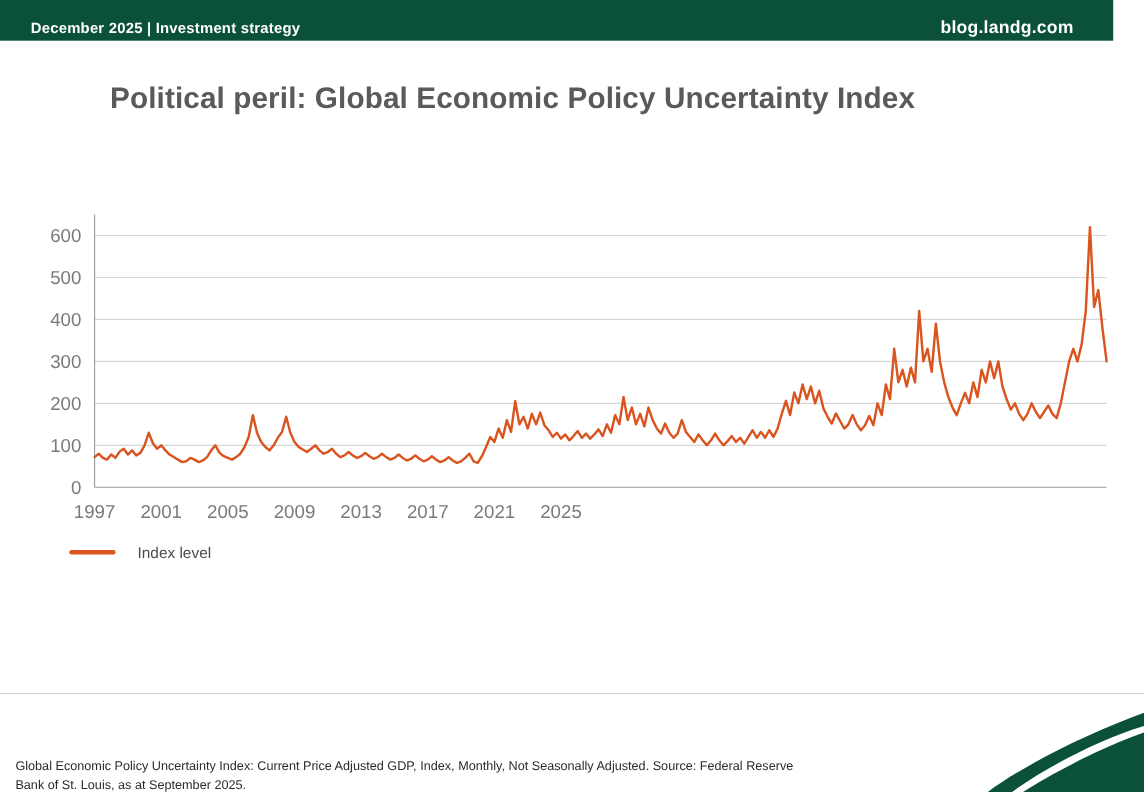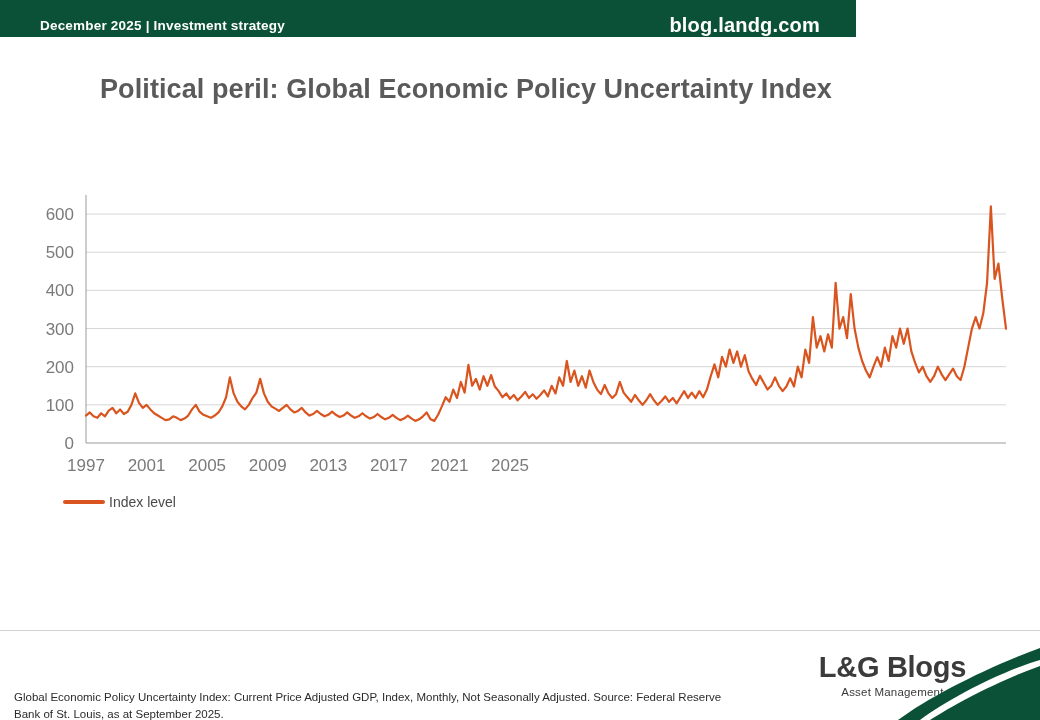--- a/index.html
+++ b/index.html
@@ -19,14 +19,14 @@
   .header-bar {
     position: absolute;
     left: 0; top: 0;
-    width: 856px;
+    width: 1012px;
     height: 51px;
     background: #0b5137;
     display: flex;
     align-items: center;
     justify-content: space-between;
     box-sizing: border-box;
-    padding: 0 36px 0 40px;
+    padding: 0 36px 0 28px;
   }
   .header-left {
     color: #ffffff;

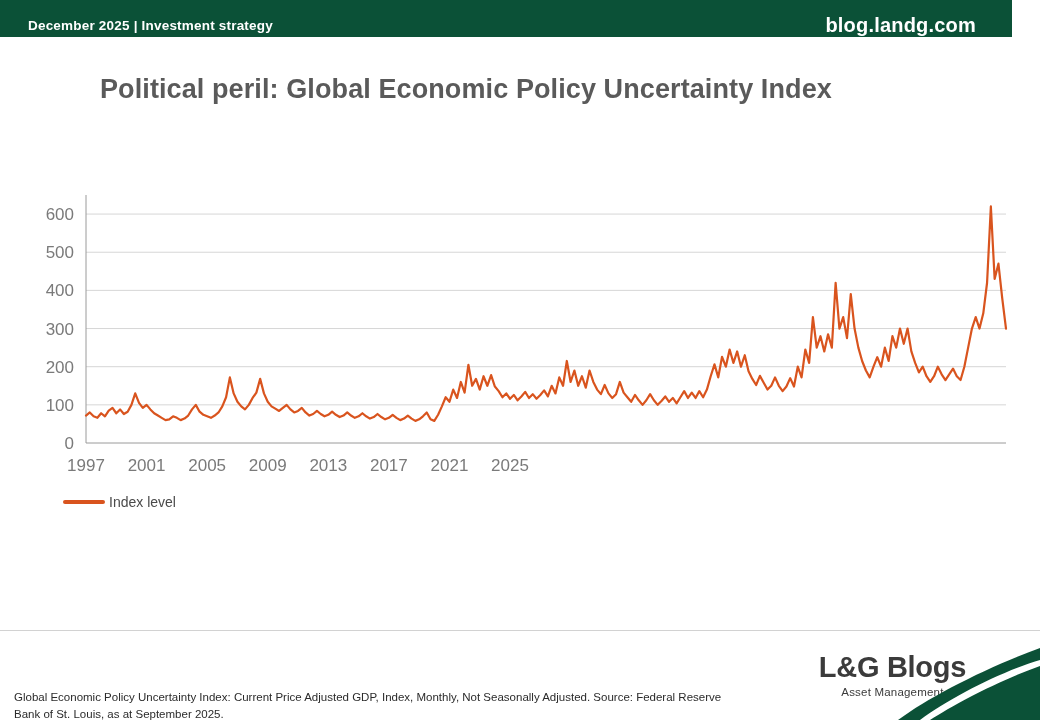--- a/index.html
+++ b/index.html
@@ -45,7 +45,7 @@
   }
   .header-right {
     color: #ffffff;
-    font-size: 20px;
+    font-size: 16px;
     font-weight: bold;
     letter-spacing: 0.2px;
   }

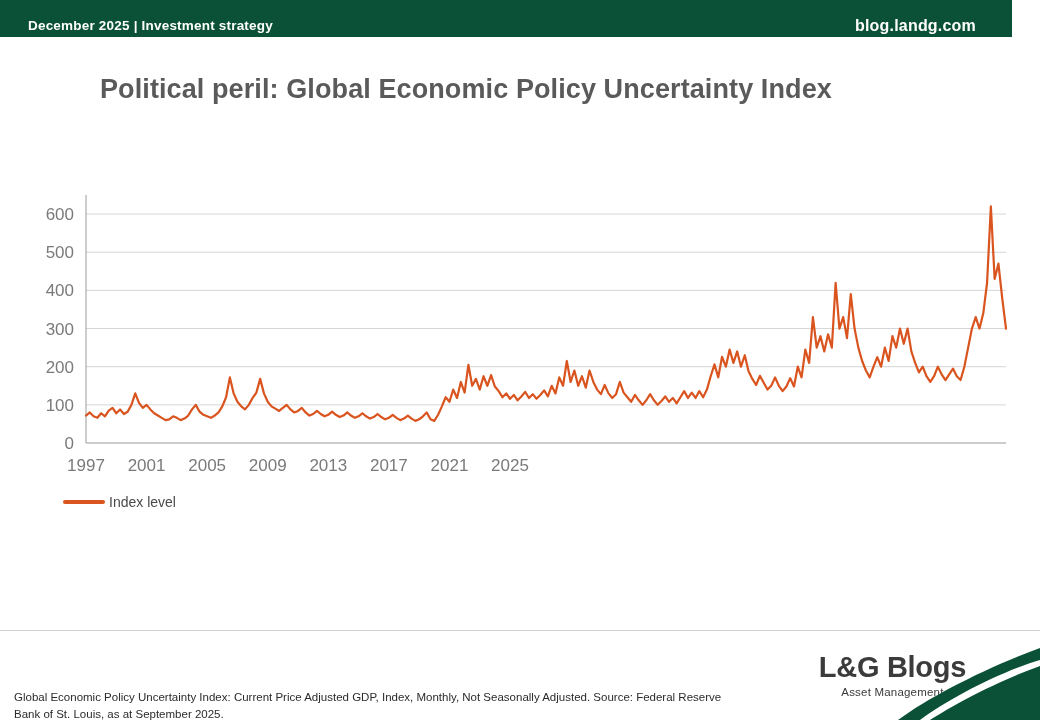--- a/index.html
+++ b/index.html
@@ -88,7 +88,7 @@
     top: 457px;
     display: flex;
     align-items: center;
-    gap: 4px;
+    gap: 20px;
   }
   .legend-swatch {
     width: 42px;

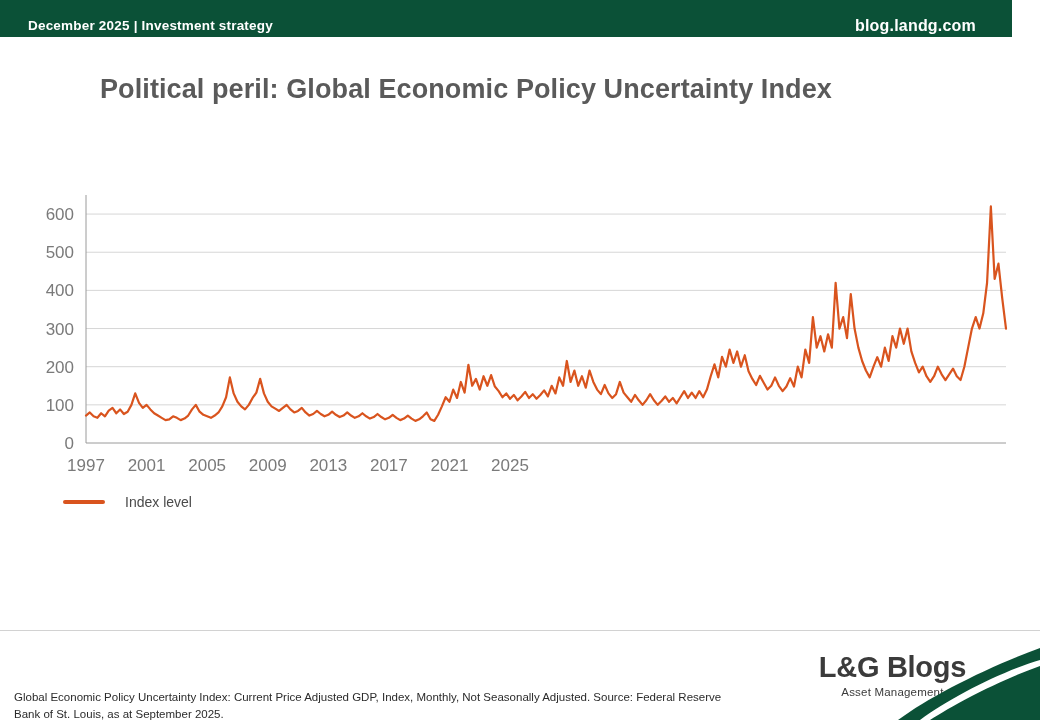--- a/index.html
+++ b/index.html
@@ -204,10 +204,6 @@
 
 <div class="footer">
   <div class="footnote">Global Economic Policy Uncertainty Index: Current Price Adjusted GDP, Index, Monthly, Not Seasonally Adjusted. Source: Federal Reserve Bank of St. Louis, as at September 2025.</div>
-  <div class="brand">
-    <div class="brand-main">L&amp;G Blogs</div>
-    <div class="brand-sub">Asset Management</div>
-  </div>
   <div class="corner-swoosh">
     <svg width="190" height="72" viewBox="0 0 190 72">
       <path d="M190,0 C140,18 80,48 48,72 L190,72 Z" fill="#0b5137"></path>

